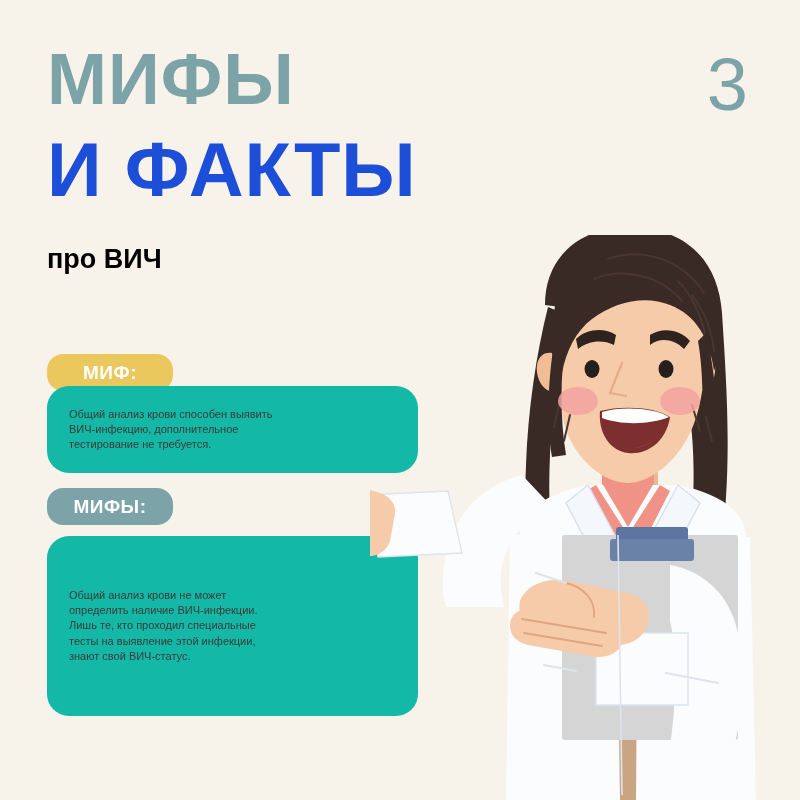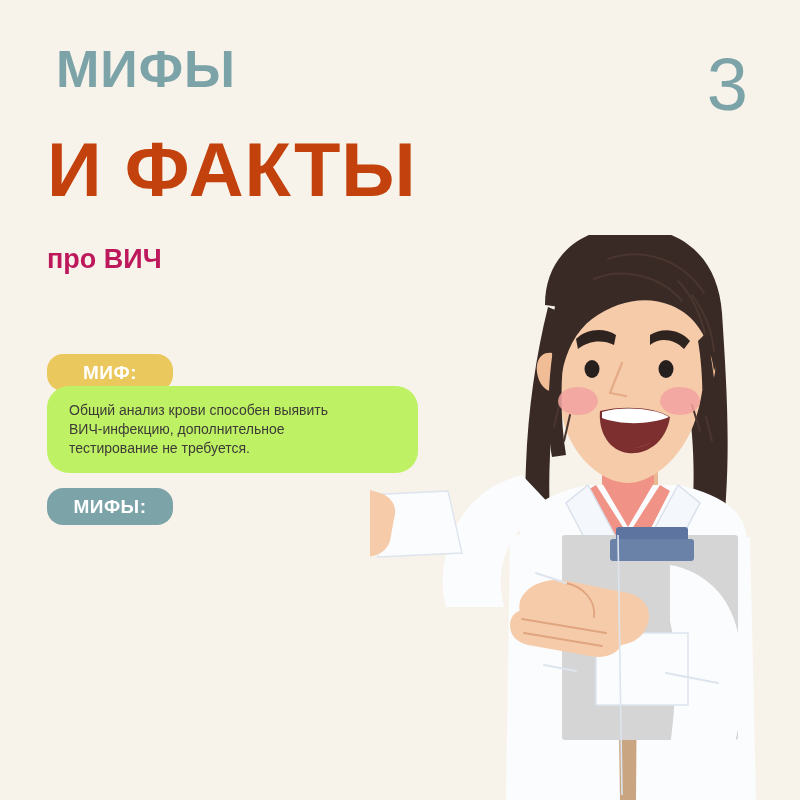--- a/index.html
+++ b/index.html
@@ -20,13 +20,12 @@
   .title-myths {
     position: absolute;
     left: 47px; top: 45px;
-    font-size: 52px;
+    font-size: 72px;
     font-weight: bold;
     letter-spacing: 1px;
     line-height: 0.95;
     color: #7ba3a8;
     white-space: nowrap;
-    margin-left: 9px;
   }
   .title-facts {
     position: absolute;

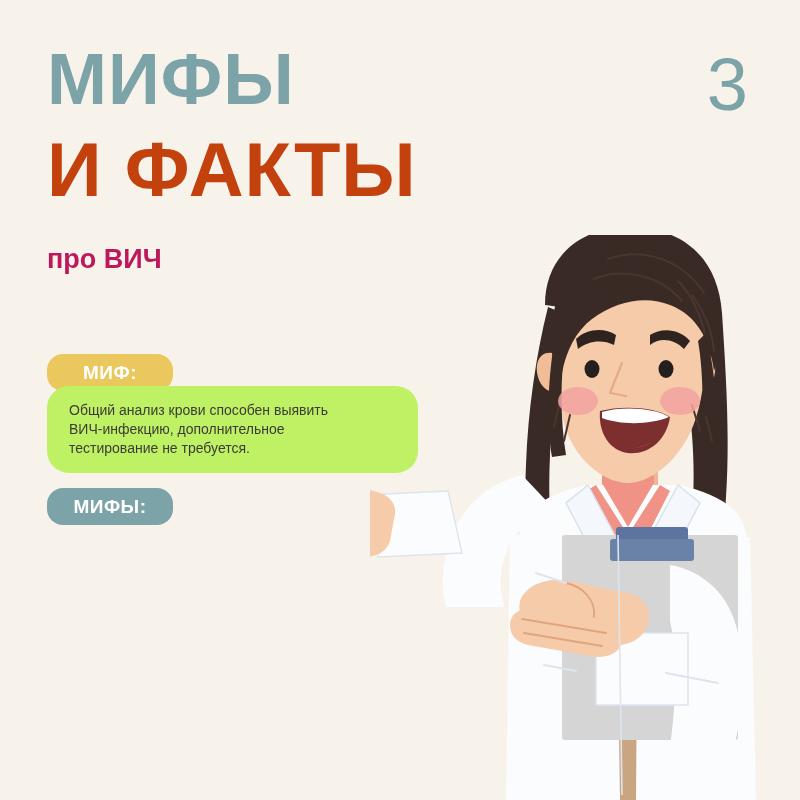--- a/index.html
+++ b/index.html
@@ -34,7 +34,7 @@
     font-weight: bold;
     letter-spacing: 1px;
     line-height: 0.95;
-    color: #c2410c;
+    color: #1d4ed8;
     white-space: nowrap;
   }
   .title-sub {

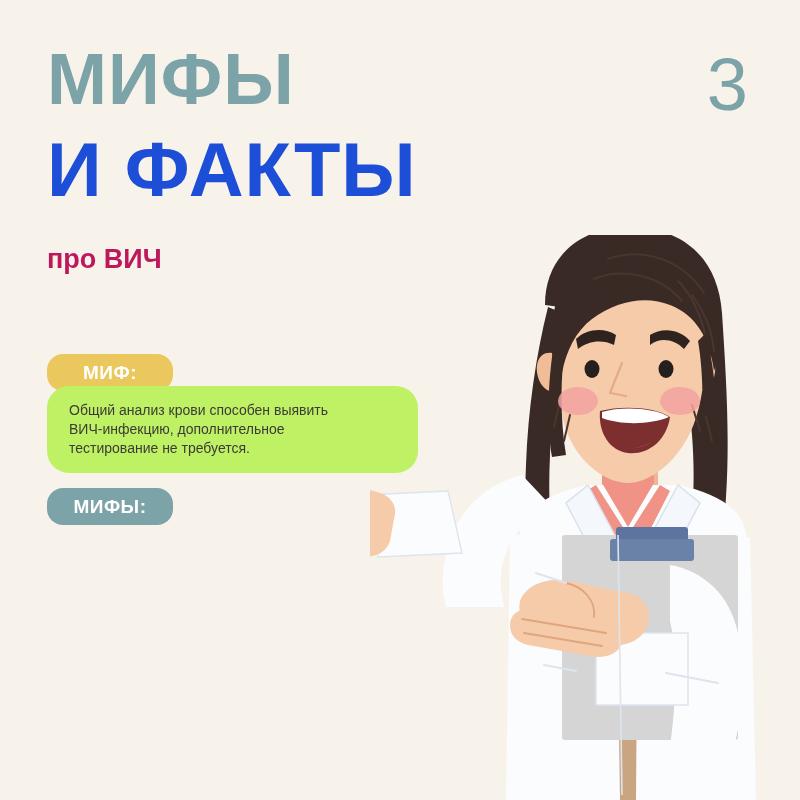--- a/index.html
+++ b/index.html
@@ -42,7 +42,7 @@
     left: 47px; top: 244px;
     font-size: 27px;
     font-weight: bold;
-    color: #be185d;
+    color: #000000;
     white-space: nowrap;
   }
   .page-number {

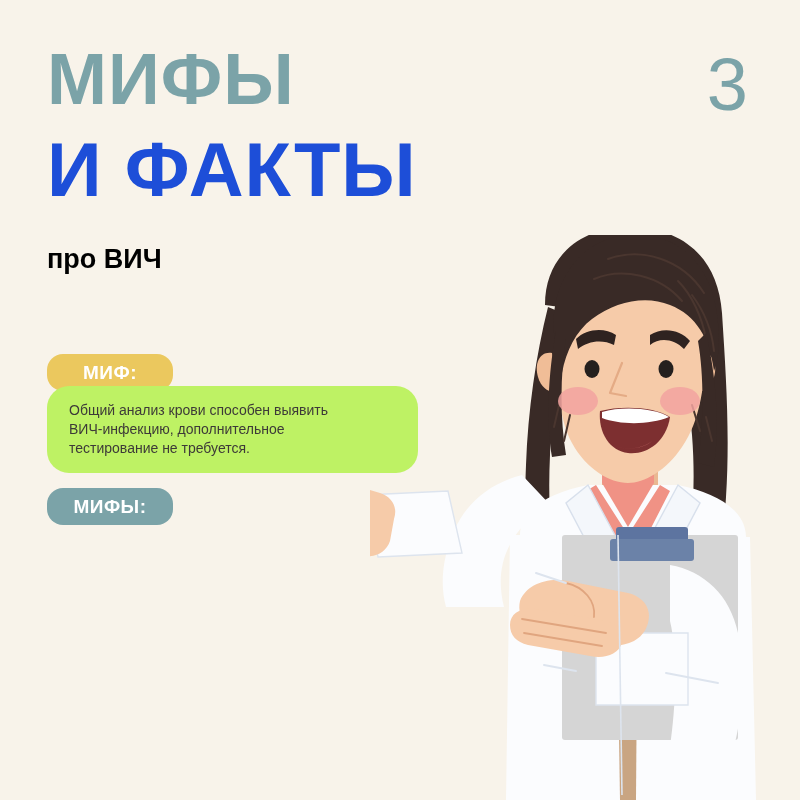--- a/index.html
+++ b/index.html
@@ -81,10 +81,10 @@
   
   .card {
     position: absolute;
-    background: #bef264;
+    background: #14b8a6;
     border-radius: 22px;
     color: #3d3a38;
-    font-size: 14px;
+    font-size: 11px;
     line-height: 1.38;
     padding: 18px 22px;
     display: flex;

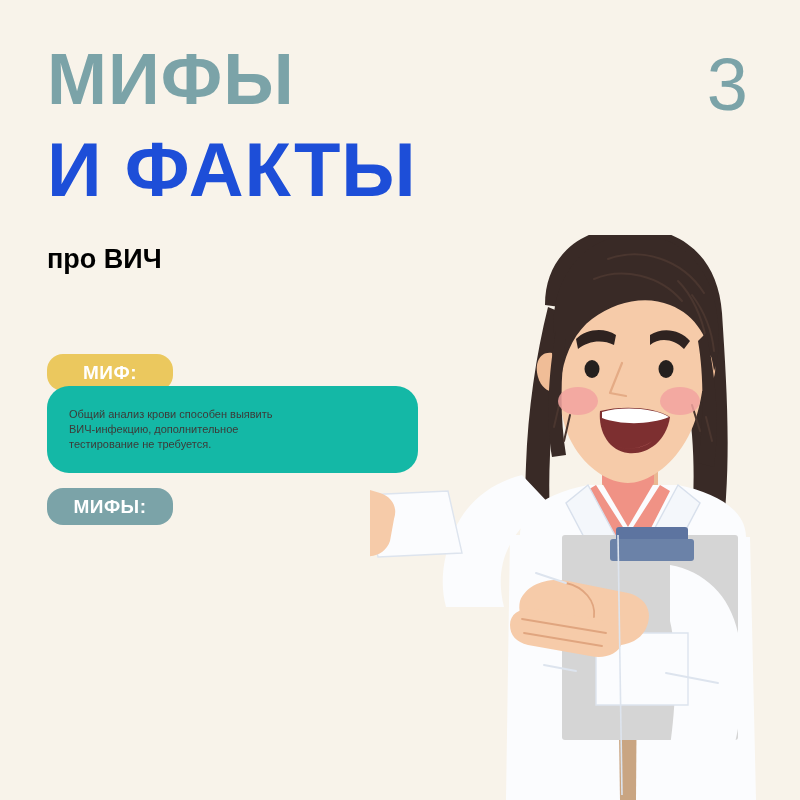--- a/index.html
+++ b/index.html
@@ -134,6 +134,13 @@
     <span>МИФЫ:</span>
   </div>
 
+  <div class="card card-fact">
+    <p>Общий анализ крови не может
+определить наличие ВИЧ-инфекции.
+Лишь те, кто проходил специальные
+тесты на выявление этой инфекции,
+знают свой ВИЧ-статус.</p>
+  </div>
 
   <svg id="illustration" viewBox="0 0 430 565">
 

